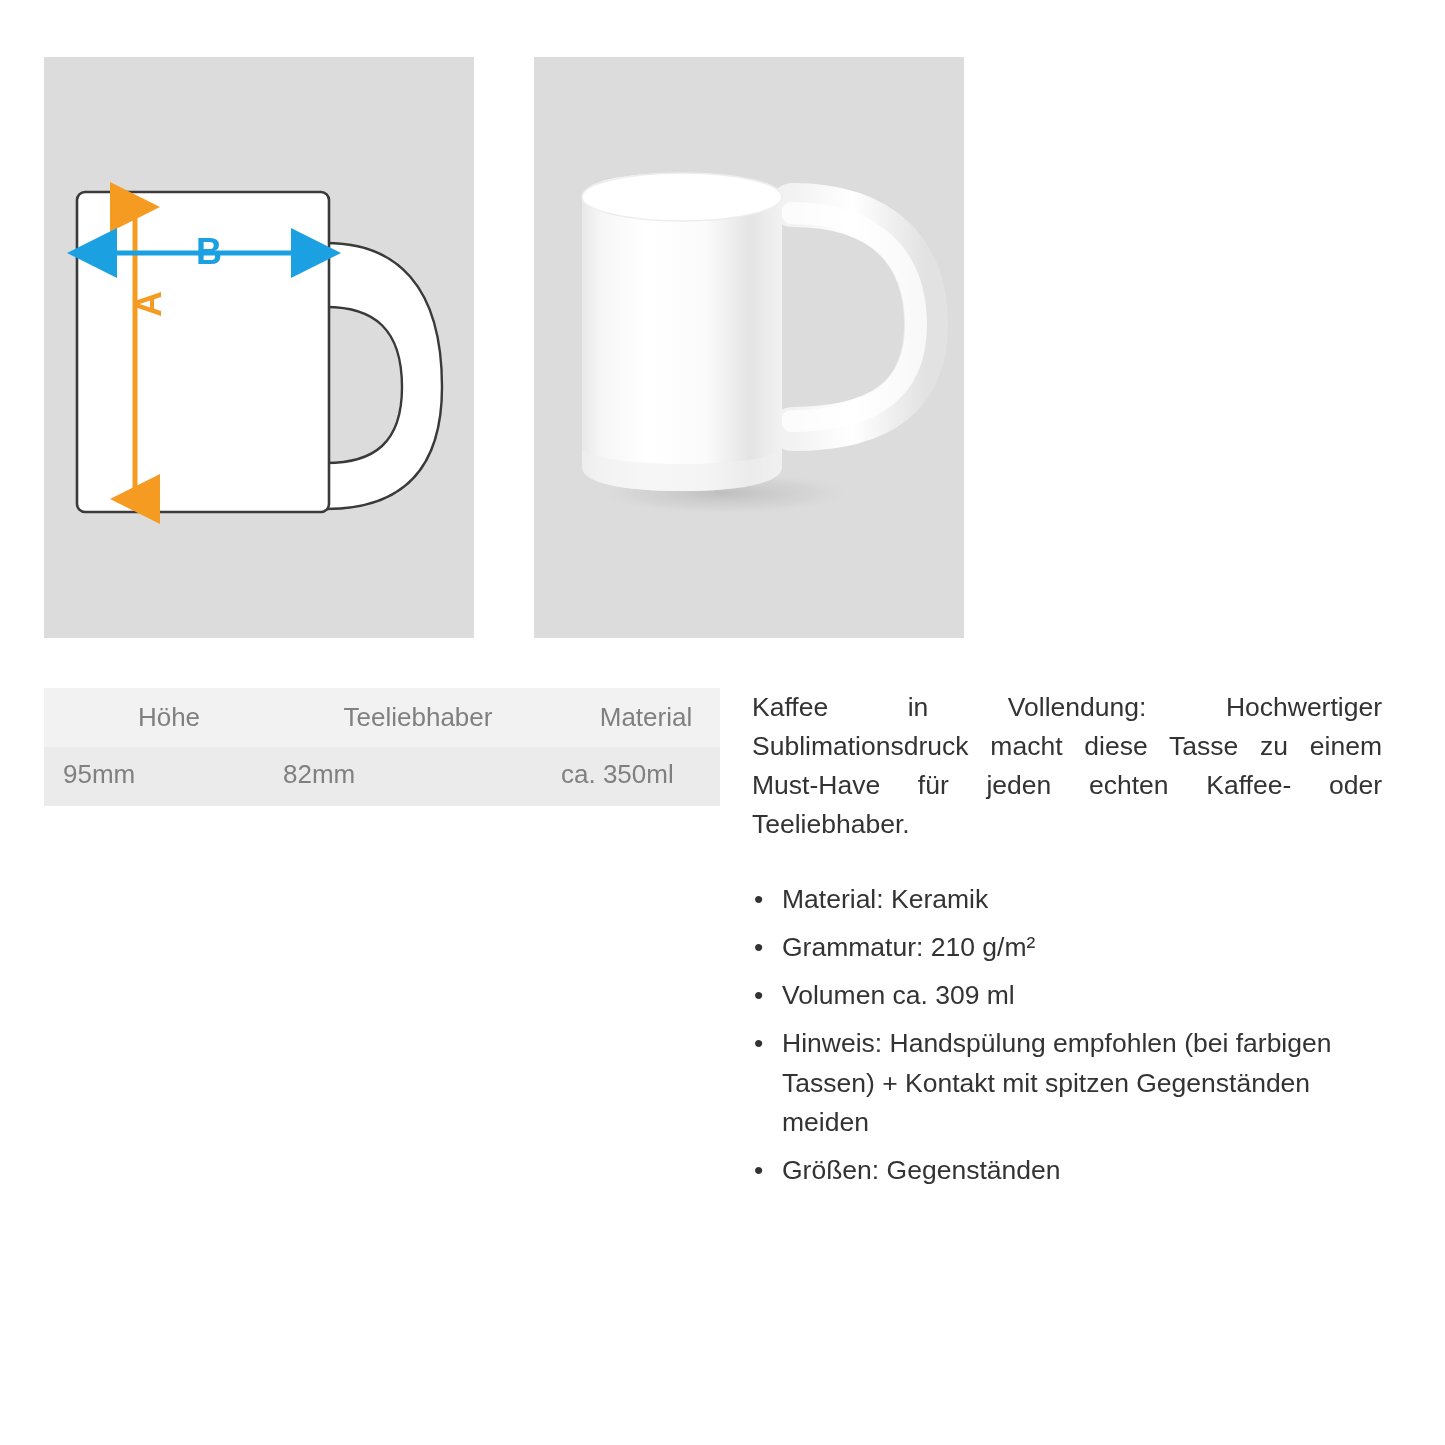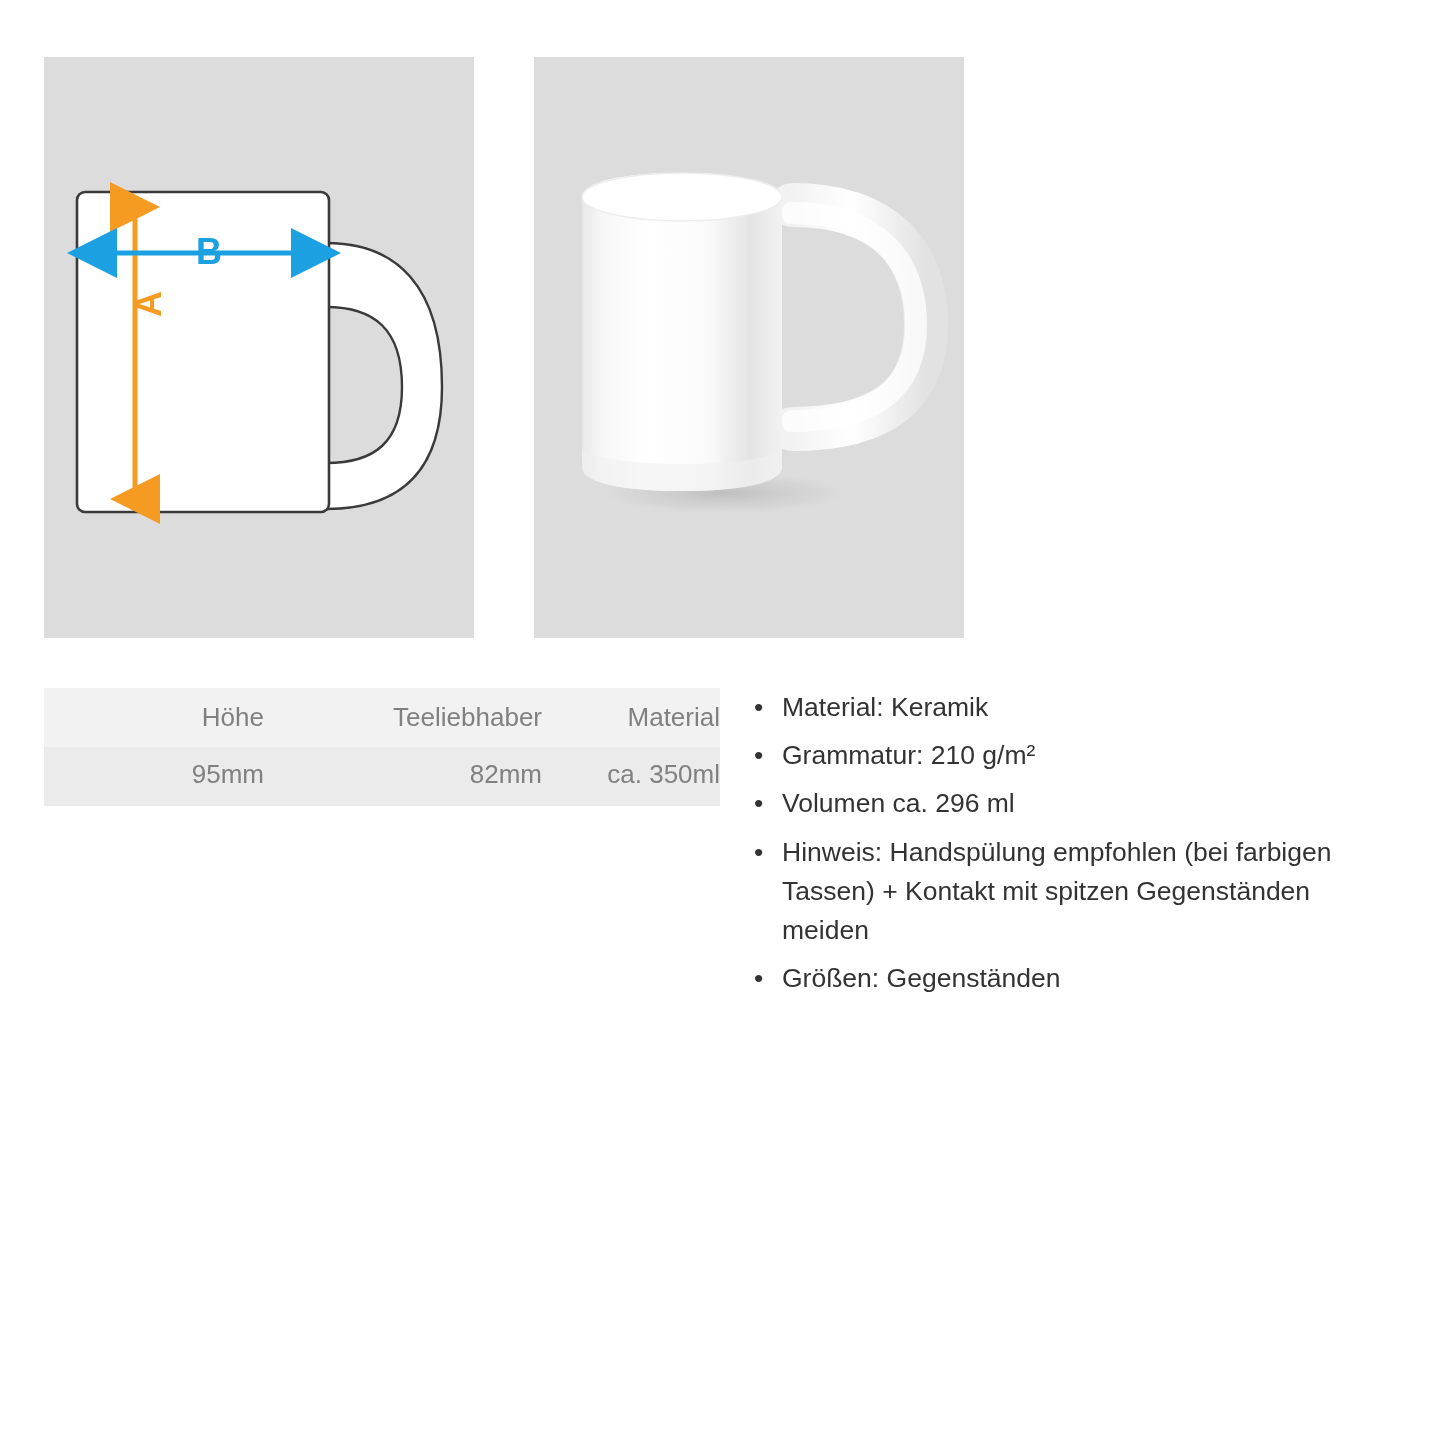--- a/index.html
+++ b/index.html
@@ -56,7 +56,7 @@
   .spec-table th {
     background: #f2f2f2;
     font-weight: normal;
-    text-align: right;
+    text-align: center;
     color: #808080;
     font-size: 26px;
     padding: 14px 0 14px 30px;

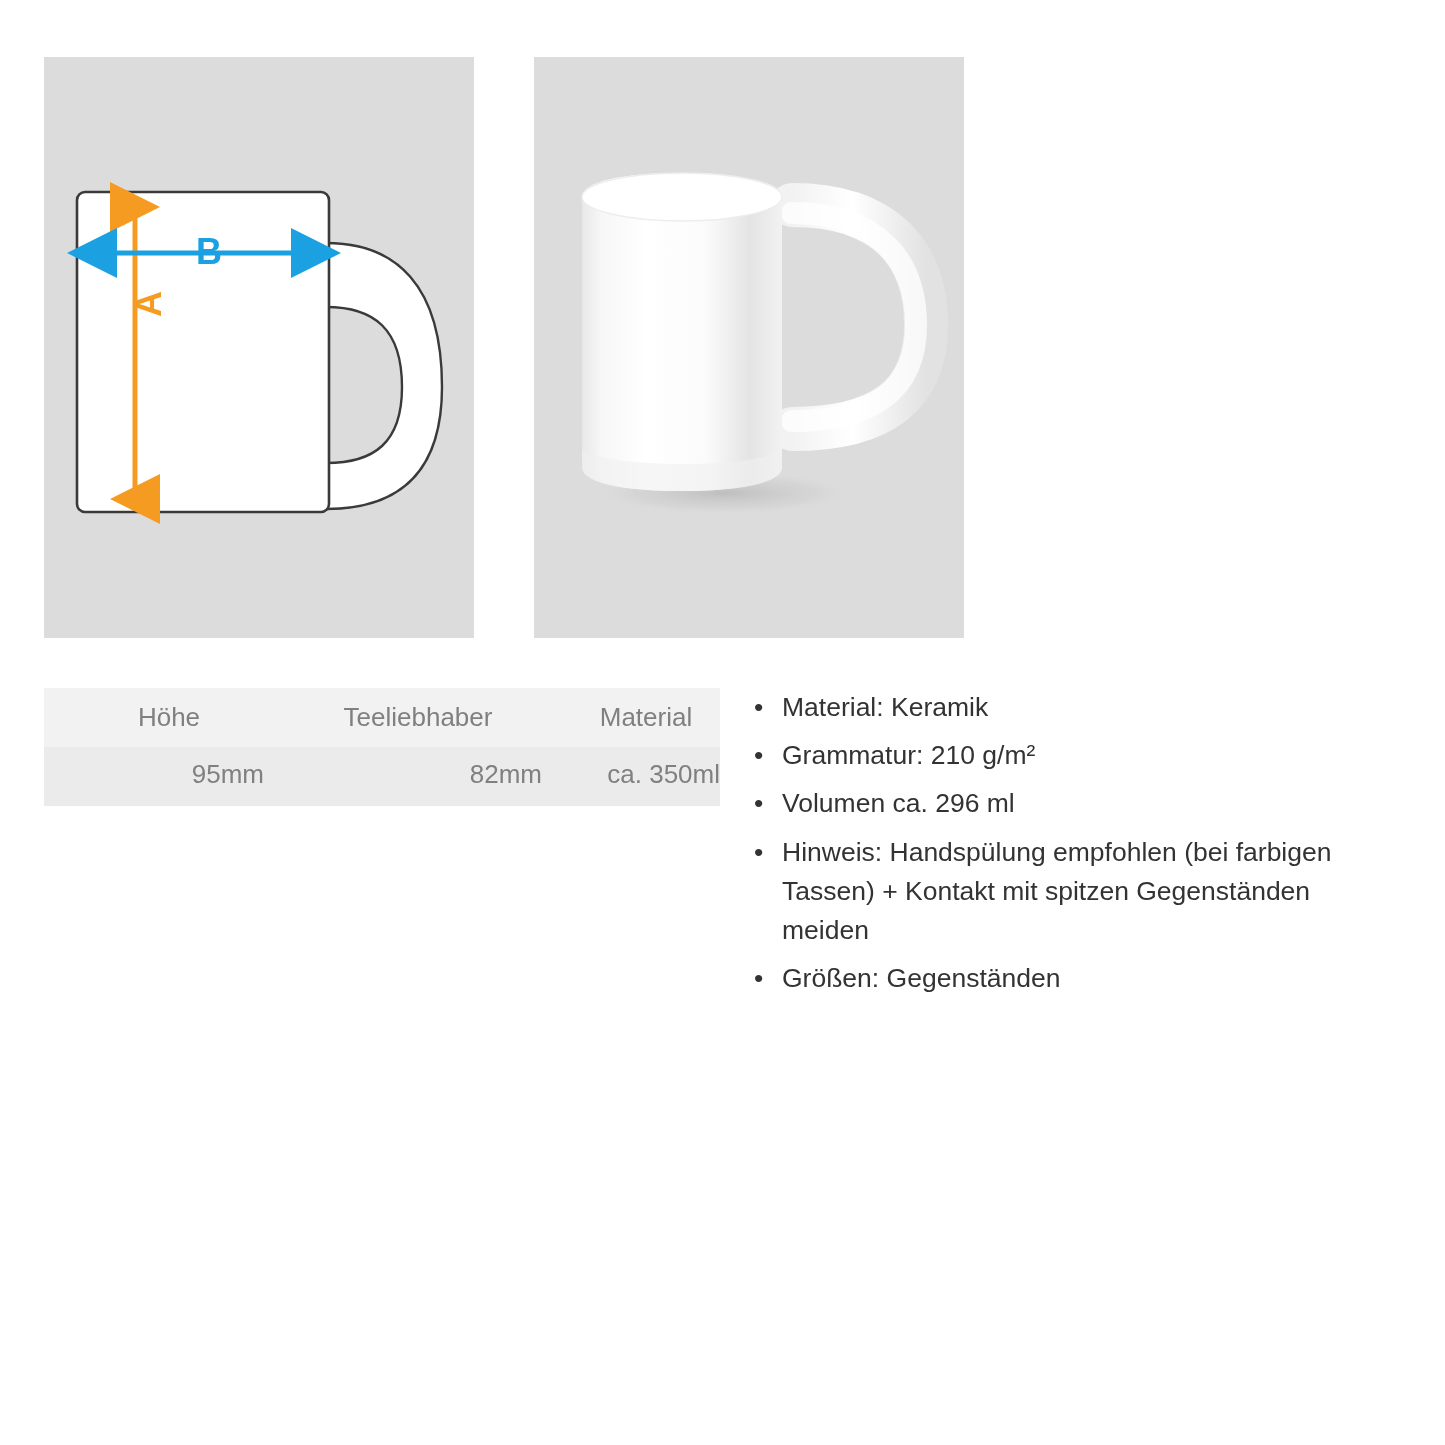--- a/index.html
+++ b/index.html
@@ -202,6 +202,7 @@
 </table>
 
 <div class="desc">
+  <p class="desc-intro">Kaffee in Vollendung: Hochwertiger Sublimationsdruck macht diese Tasse zu einem Must-Have für jeden echten Kaffee- oder Teeliebhaber.</p>
   <ul class="feature-list">
     <li>
       <span class="bullet">•</span>

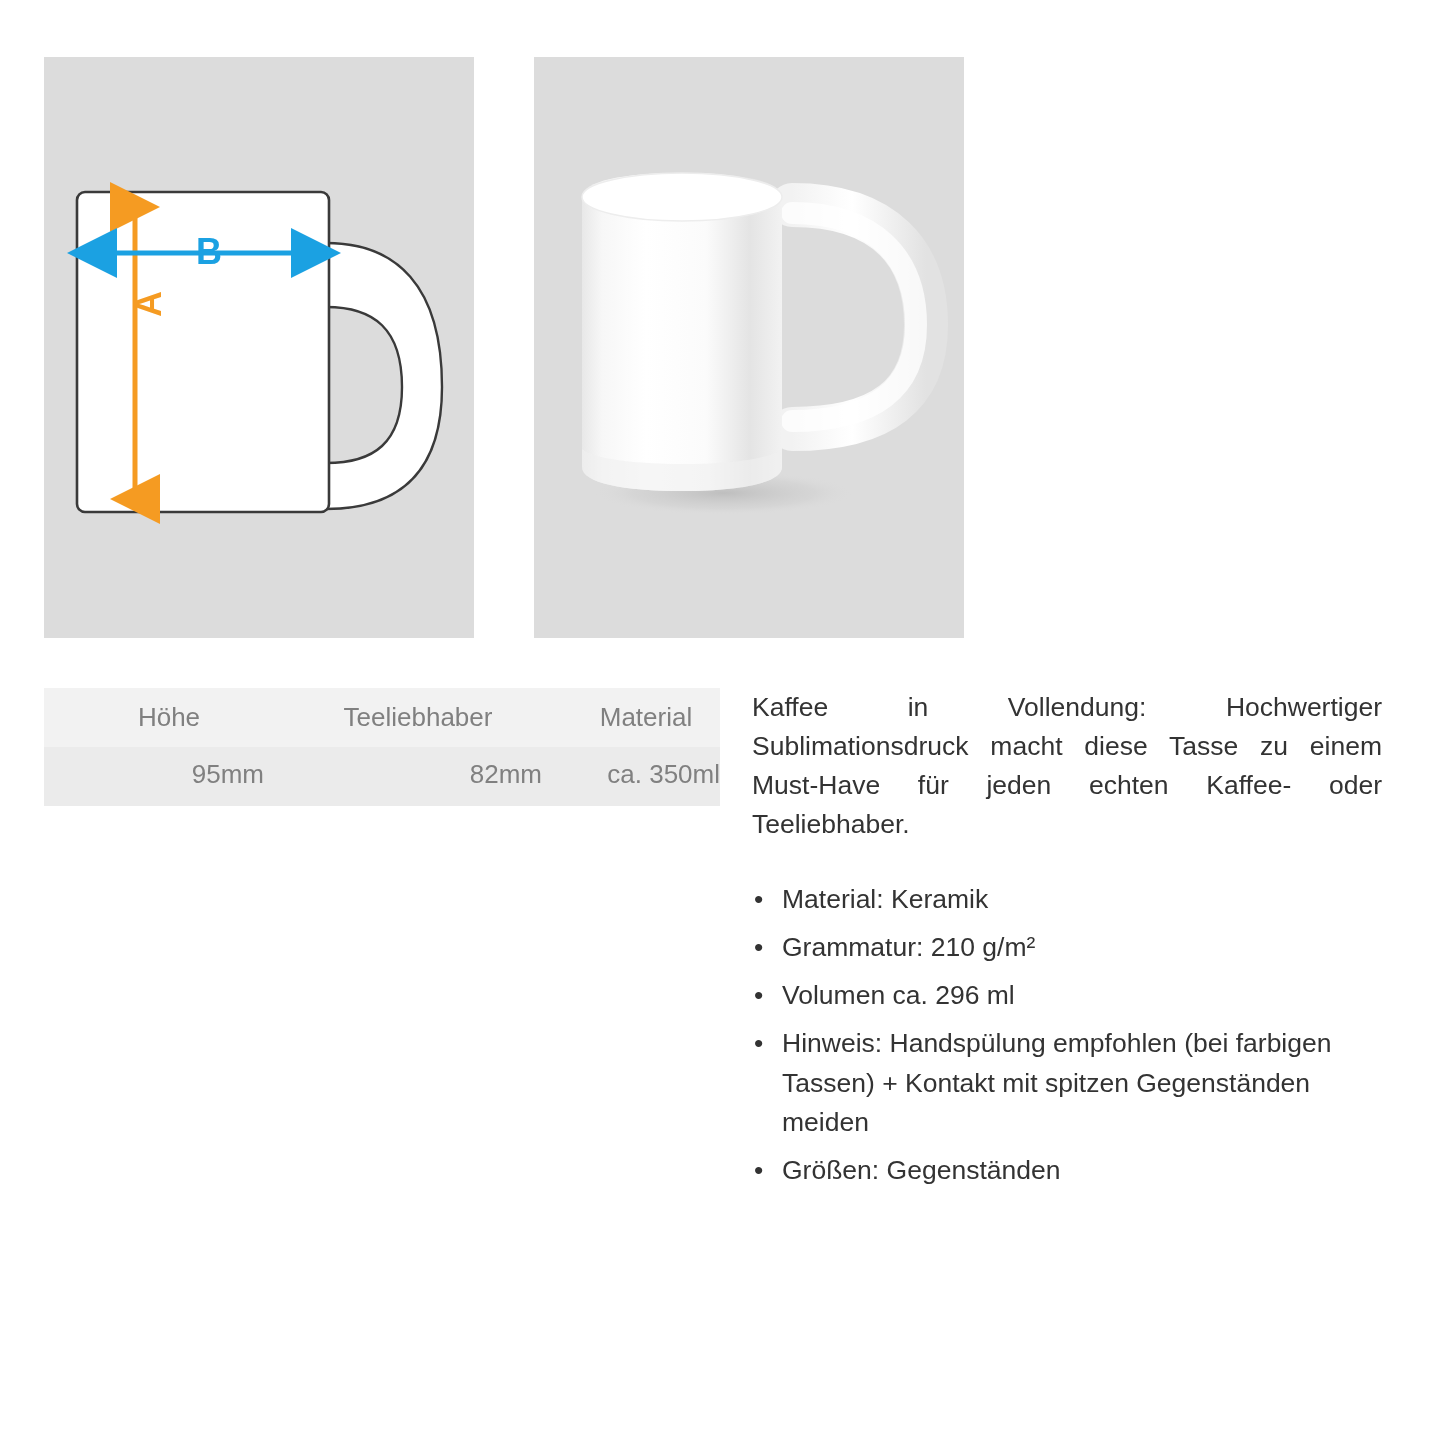--- a/index.html
+++ b/index.html
@@ -64,7 +64,7 @@
   }
   .spec-table td {
     background: #ebebeb;
-    text-align: right;
+    text-align: left;
     color: #808080;
     font-size: 26px;
     padding: 12px 0 16px 19px;

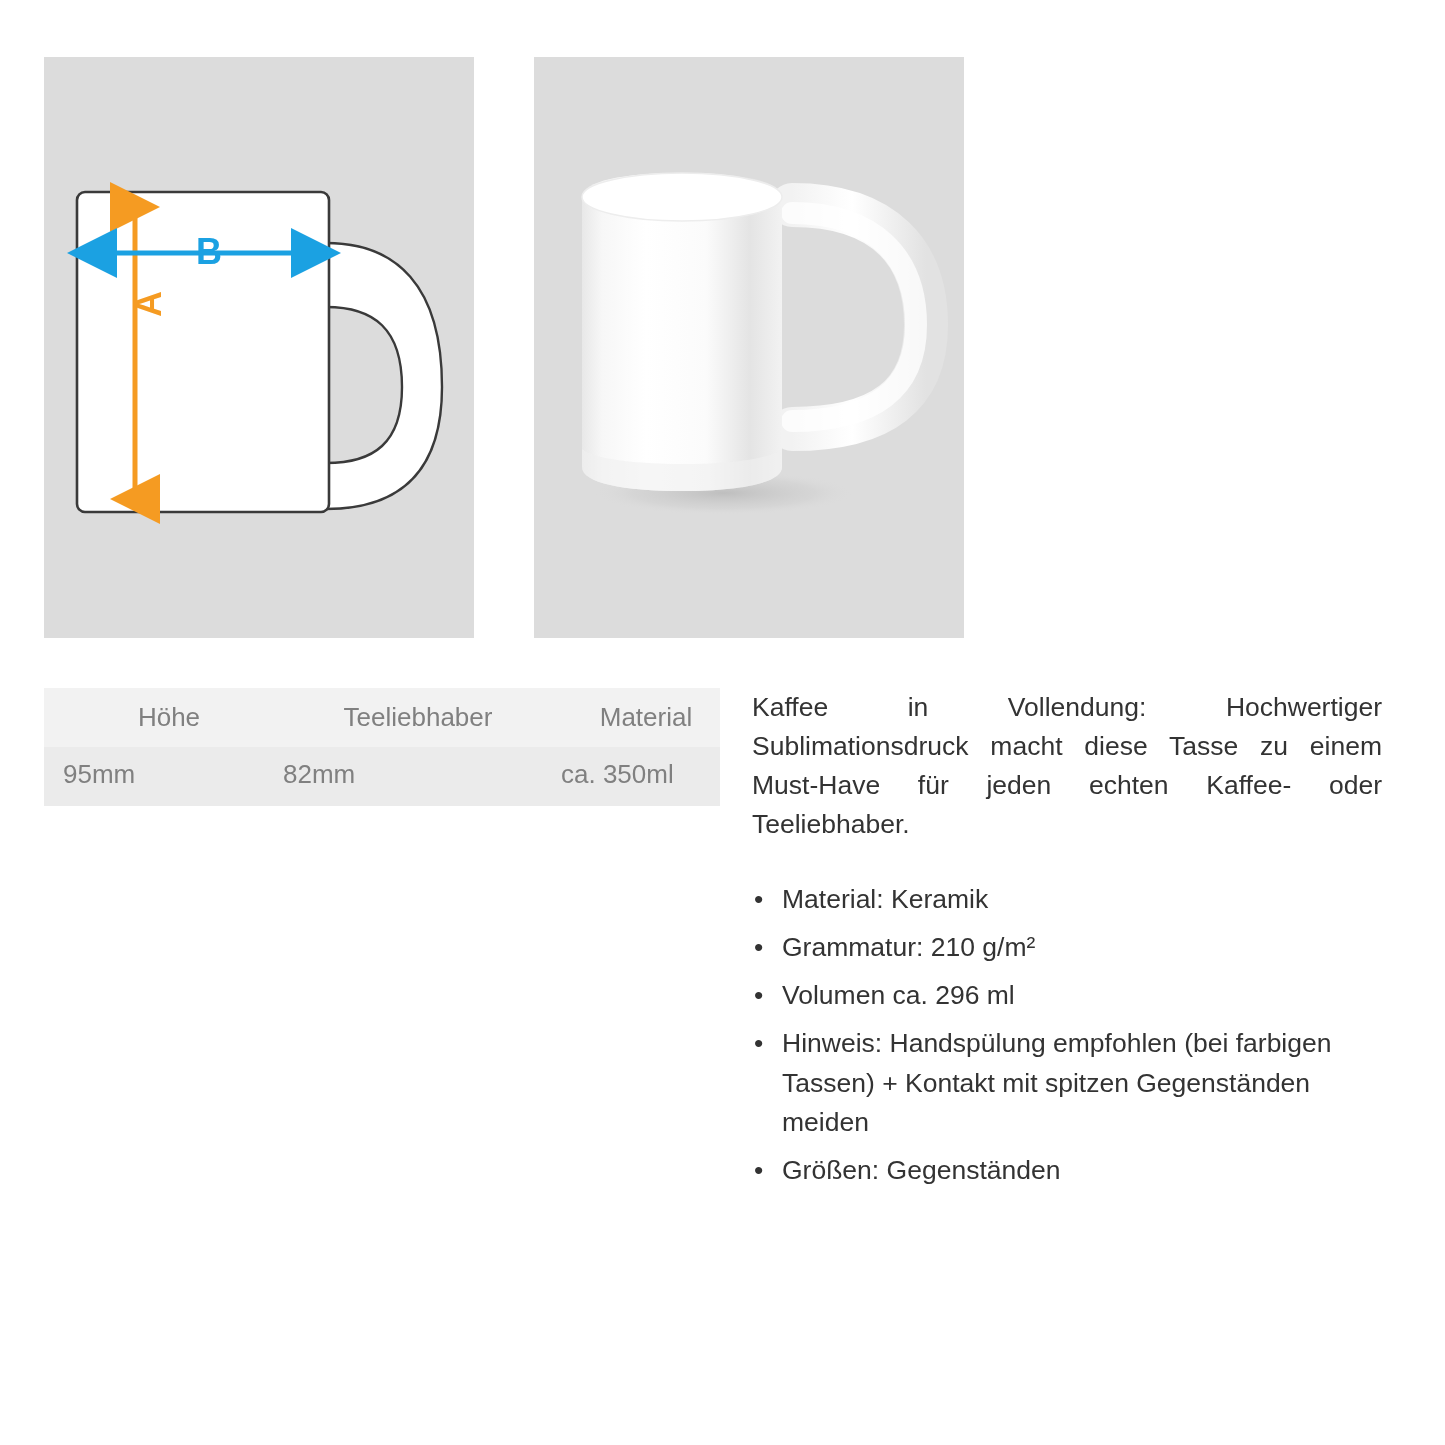--- a/index.html
+++ b/index.html
@@ -214,7 +214,7 @@
     </li>
     <li>
       <span class="bullet">•</span>
-      <span>Volumen ca. 296 ml</span>
+      <span>Volumen ca. 309 ml</span>
     </li>
     <li>
       <span class="bullet">•</span>

